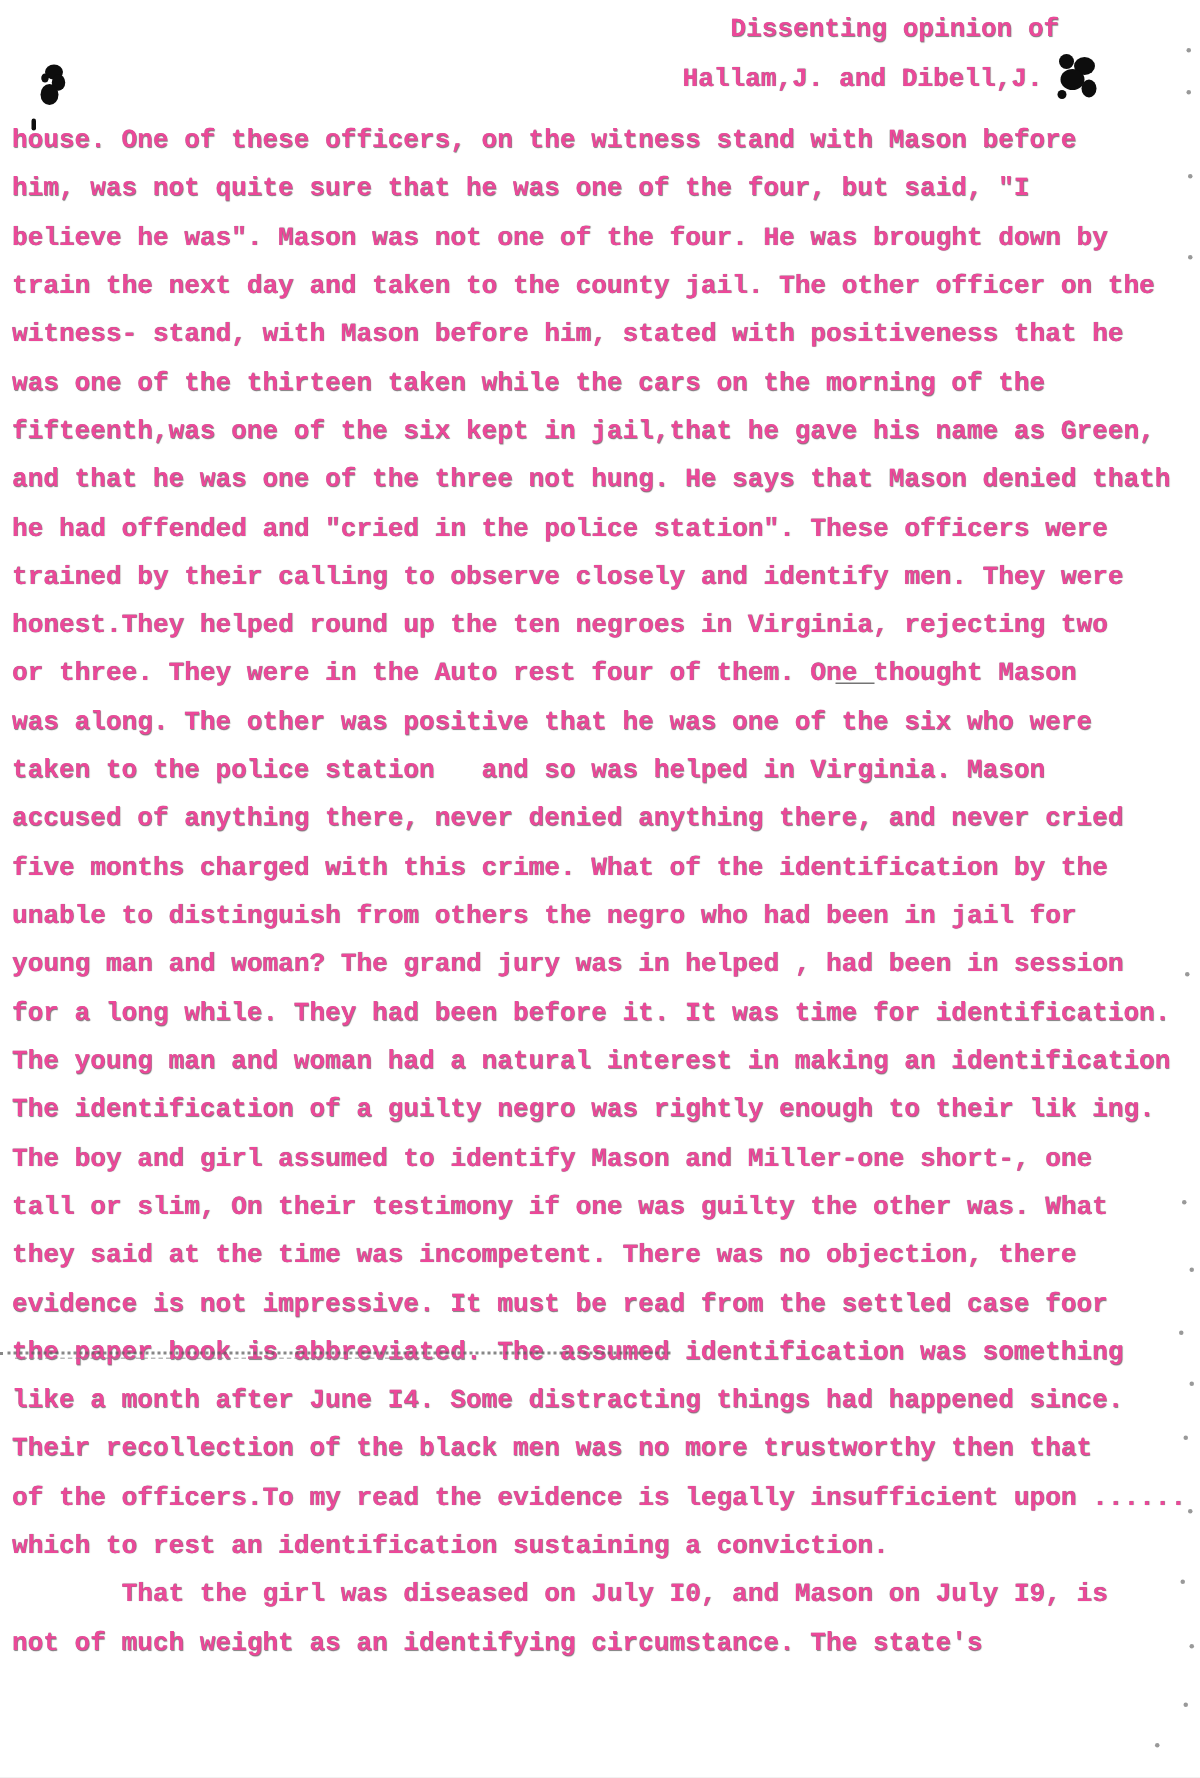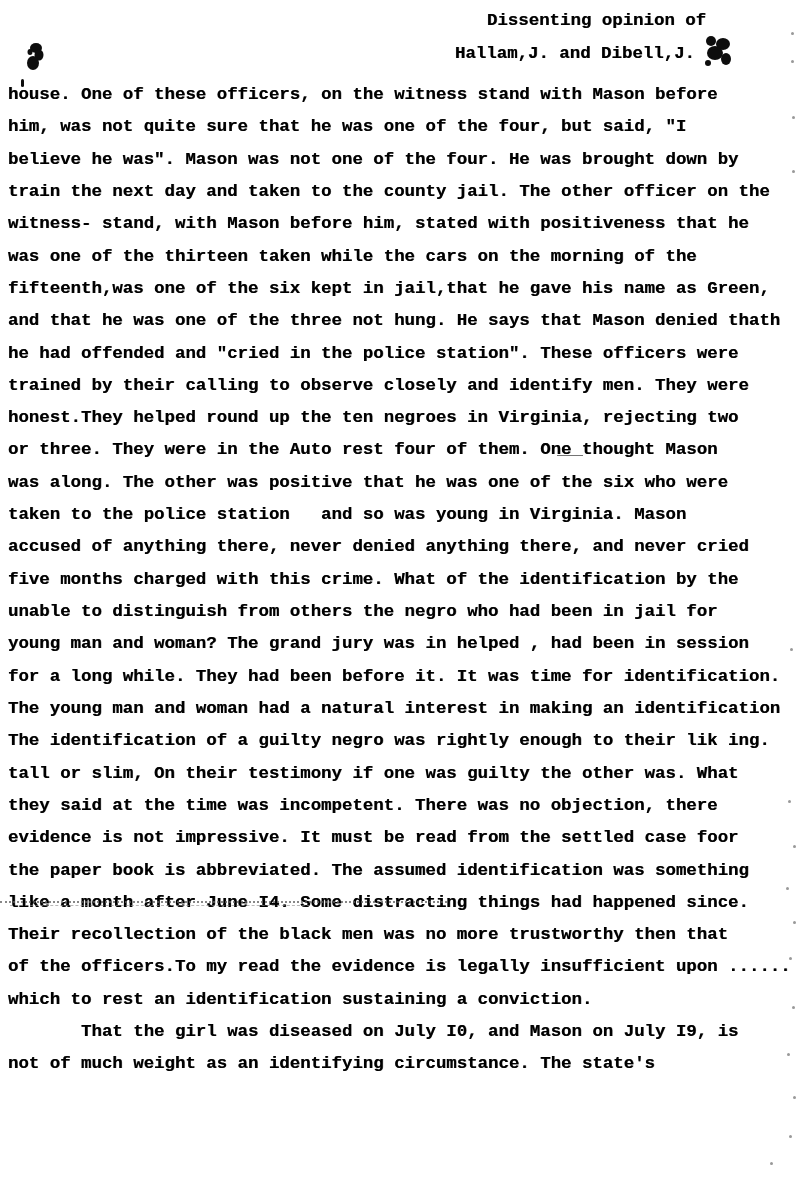--- a/index.html
+++ b/index.html
@@ -10,7 +10,7 @@
     background:#ffffff;
     overflow:hidden;
     font-family:"Liberation Mono", "DejaVu Sans Mono", monospace;
-    color:#000000;
+    color:#ec4899;
   }
   .txt {
     font-size:17.4px;

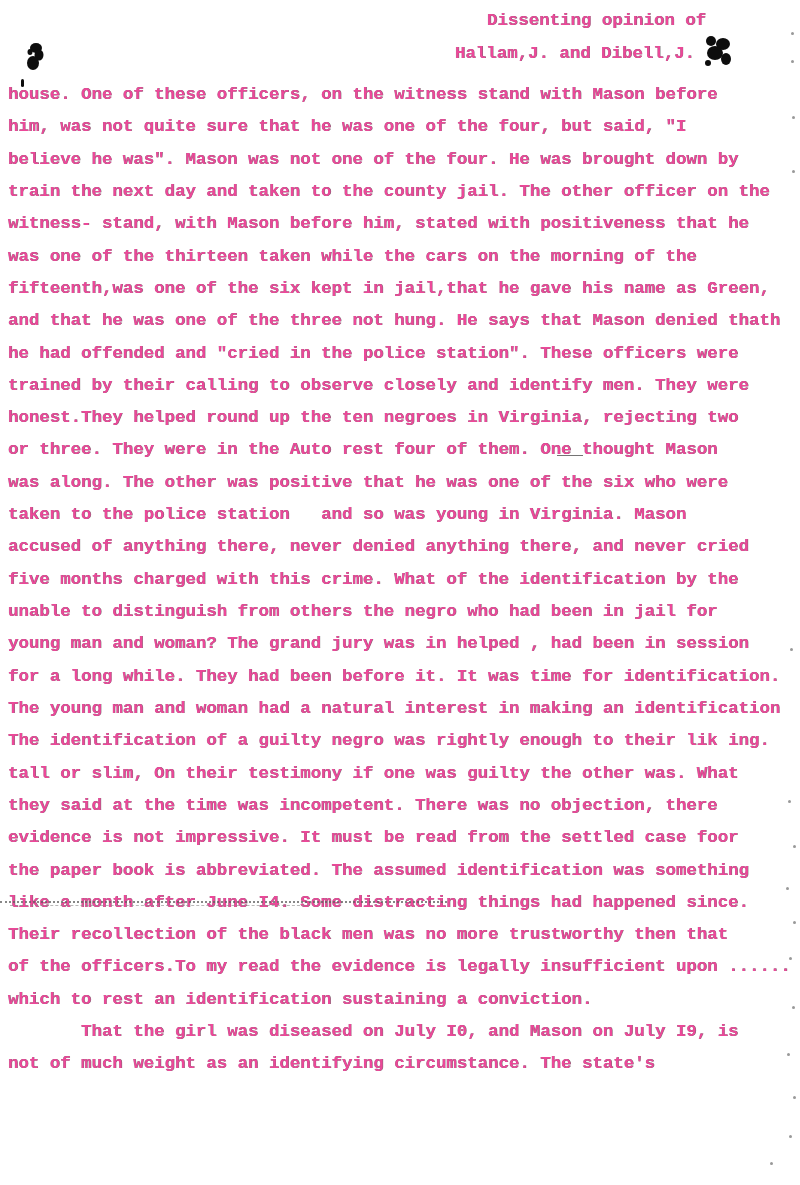--- a/index.html
+++ b/index.html
@@ -80,7 +80,7 @@
     <div class="txt line">honest.They helped round up the ten negroes in Virginia, rejecting two</div>
     <div class="txt line">or three. They were in the Auto rest four of them. One thought Mason</div>
     <div class="txt line">was along. The other was positive that he was one of the six who were</div>
-    <div class="txt line">taken to the police station   and so was young in Virginia. Mason</div>
+    <div class="txt line">taken to the police station   and so was helped in Virginia. Mason</div>
     <div class="txt line">accused of anything there, never denied anything there, and never cried</div>
     <div class="txt line">five months charged with this crime. What of the identification by the</div>
     <div class="txt line">unable to distinguish from others the negro who had been in jail for</div>

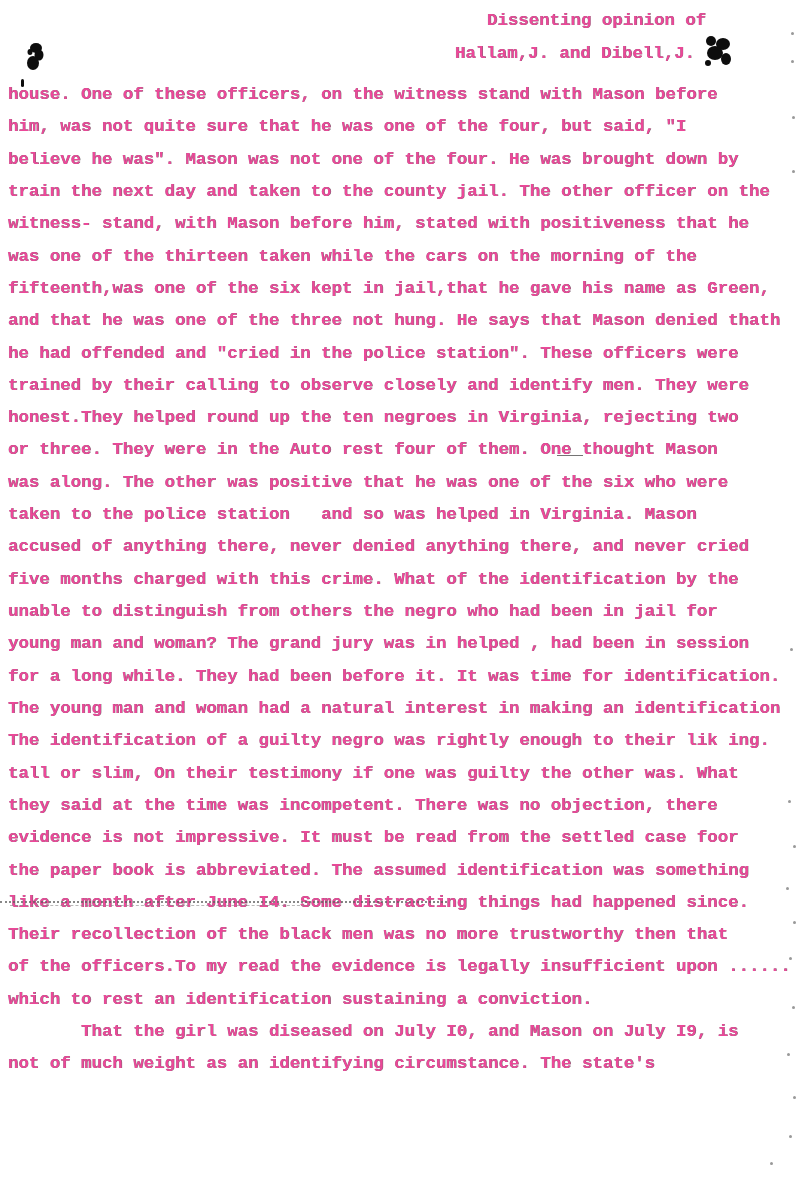--- a/index.html
+++ b/index.html
@@ -88,6 +88,7 @@
     <div class="txt line">for a long while. They had been before it. It was time for identification.</div>
     <div class="txt line">The young man and woman had a natural interest in making an identification</div>
     <div class="txt line">The identification of a guilty negro was rightly enough to their lik ing.</div>
+    <div class="txt line">The boy and girl assumed to identify Mason and Miller-one short-, one</div>
     <div class="txt line">tall or slim, On their testimony if one was guilty the other was. What</div>
     <div class="txt line">they said at the time was incompetent. There was no objection, there</div>
     <div class="txt line">evidence is not impressive. It must be read from the settled case foor</div>

